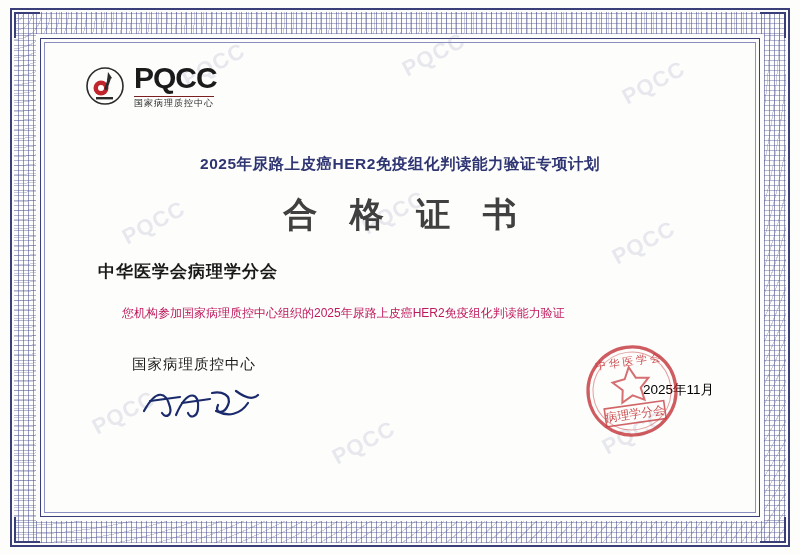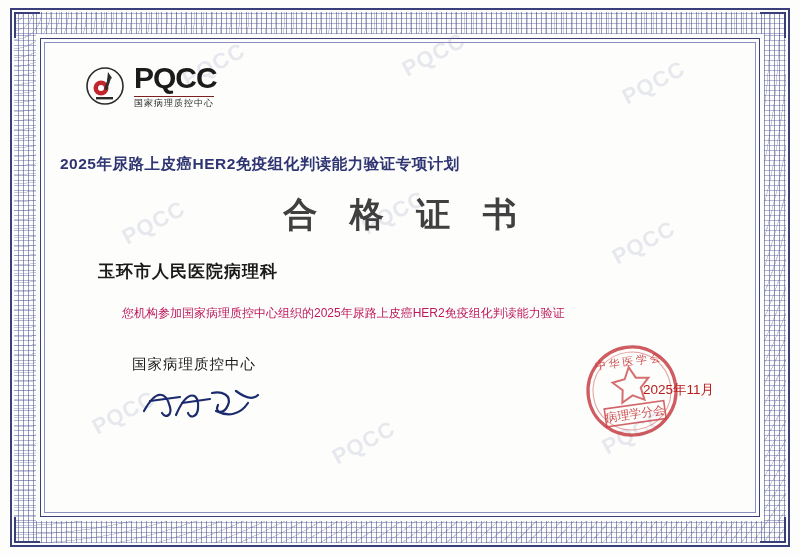--- a/index.html
+++ b/index.html
@@ -147,6 +147,7 @@
     top: 102px;
     left: 0;
     right: 0;
+    text-align: center;
     font-size: 15.5px;
     color: #2f3573;
     font-weight: bold;

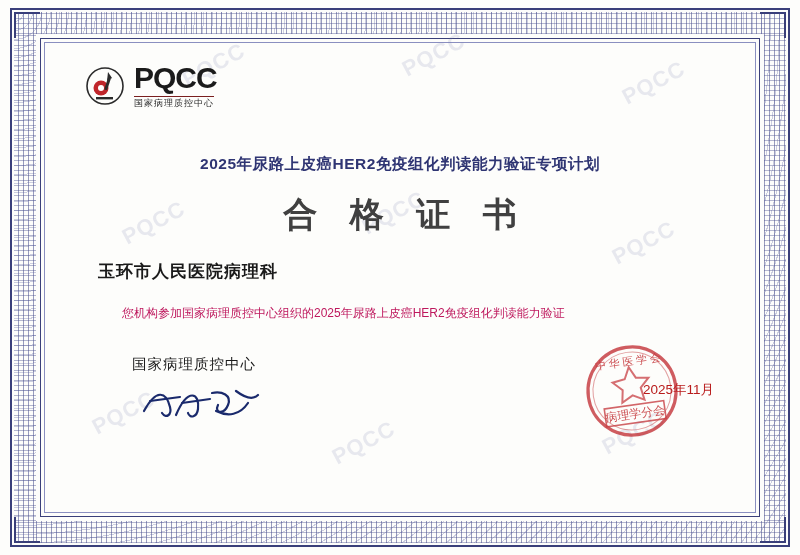--- a/index.html
+++ b/index.html
@@ -288,7 +288,7 @@
     <div class="title-program">2025年尿路上皮癌HER2免疫组化判读能力验证专项计划</div>
     <div class="title-main">合 格 证 书</div>
 
-    <div class="recipient">玉环市人民医院病理科</div>
+    <div class="recipient">中华医学会病理学分会</div>
 
     <div class="body-text">
       <p class="indent">您机构参加国家病理质控中心组织的2025年尿路上皮癌HER2免疫组化判读能力验证</p>

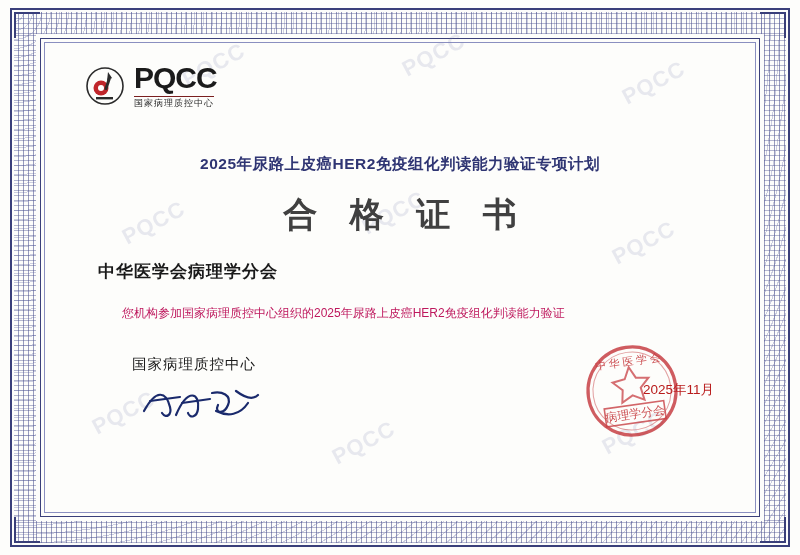--- a/index.html
+++ b/index.html
@@ -228,7 +228,7 @@
     top: 34px;
     text-align: right;
     font-size: 13.5px;
-    color: #b91c1c;
+    color: #000000;
   }
   .seal {
     position: absolute;

